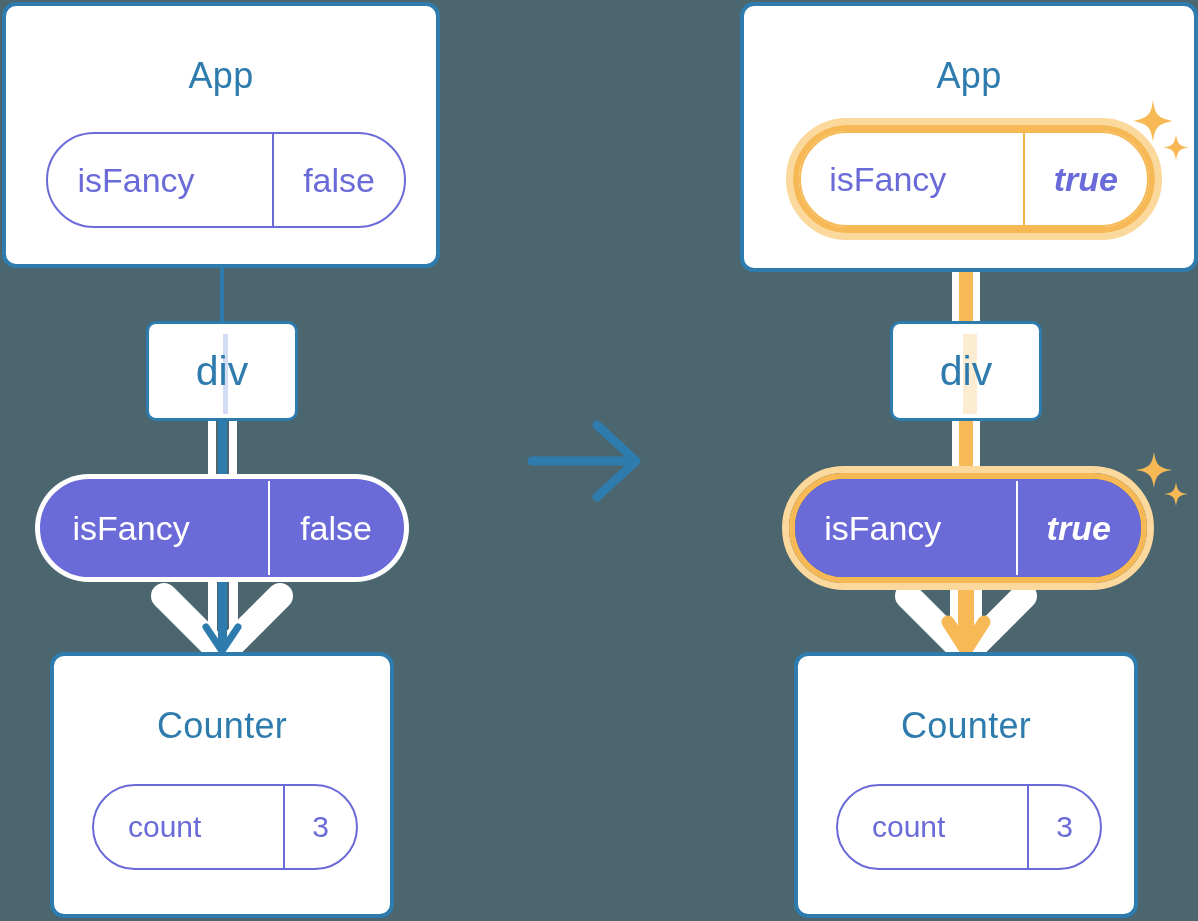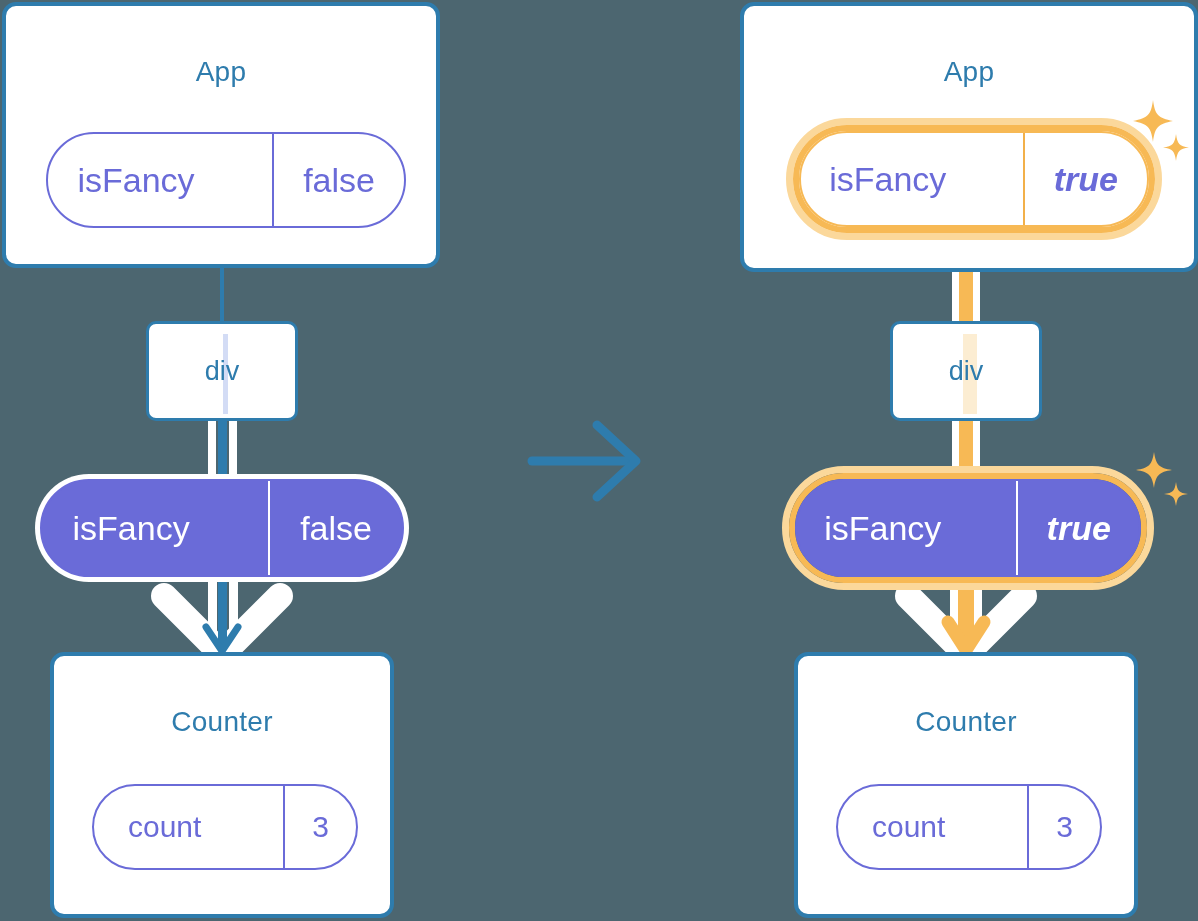--- a/index.html
+++ b/index.html
@@ -40,7 +40,7 @@
     right: 0;
     text-align: center;
     color: #2e7cad;
-    font-size: 28px;
+    font-size: 36px;
     font-weight: 400;
     letter-spacing: 0.3px;
     line-height: 1;

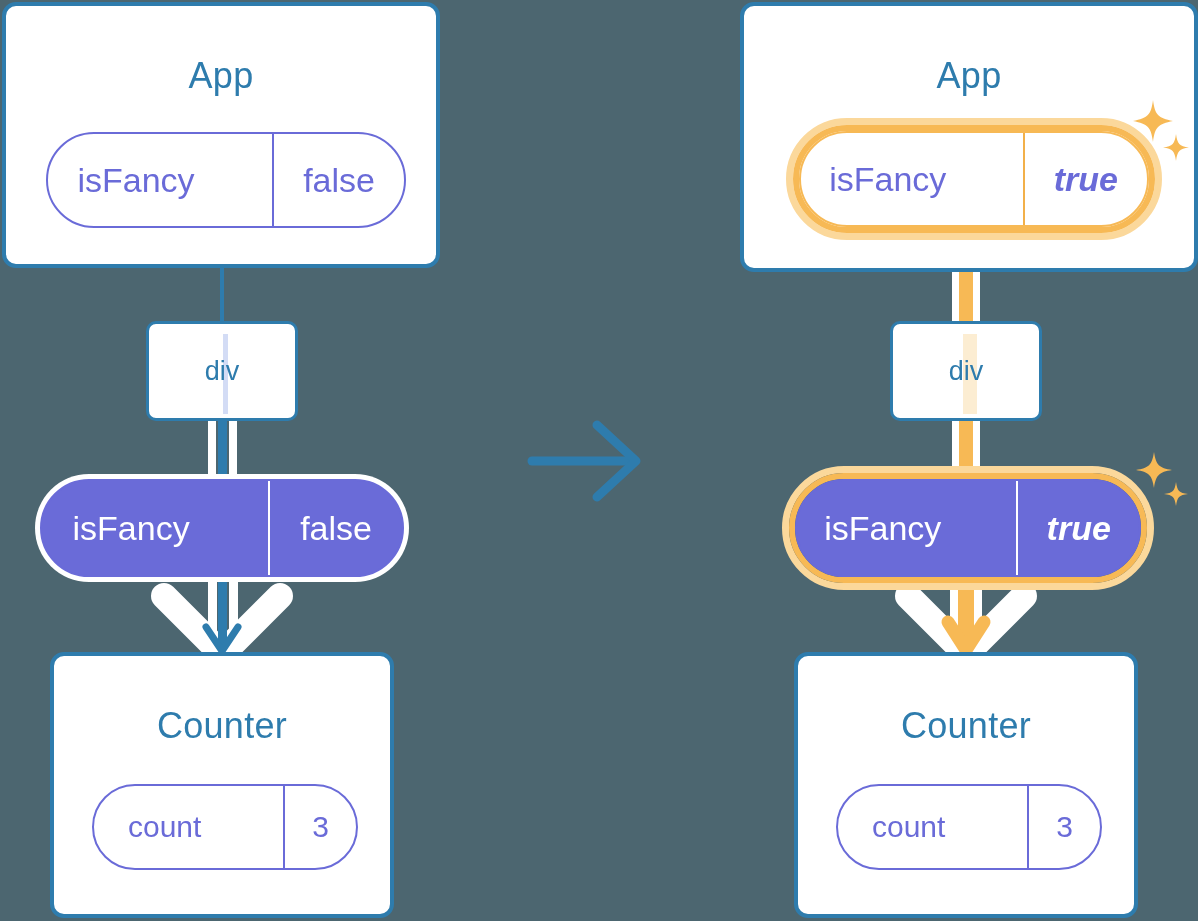--- a/index.html
+++ b/index.html
@@ -57,7 +57,7 @@
   }
   .div-label {
     color: #2e7cad;
-    font-size: 27px;
+    font-size: 41px;
     line-height: 1;
   }
   

